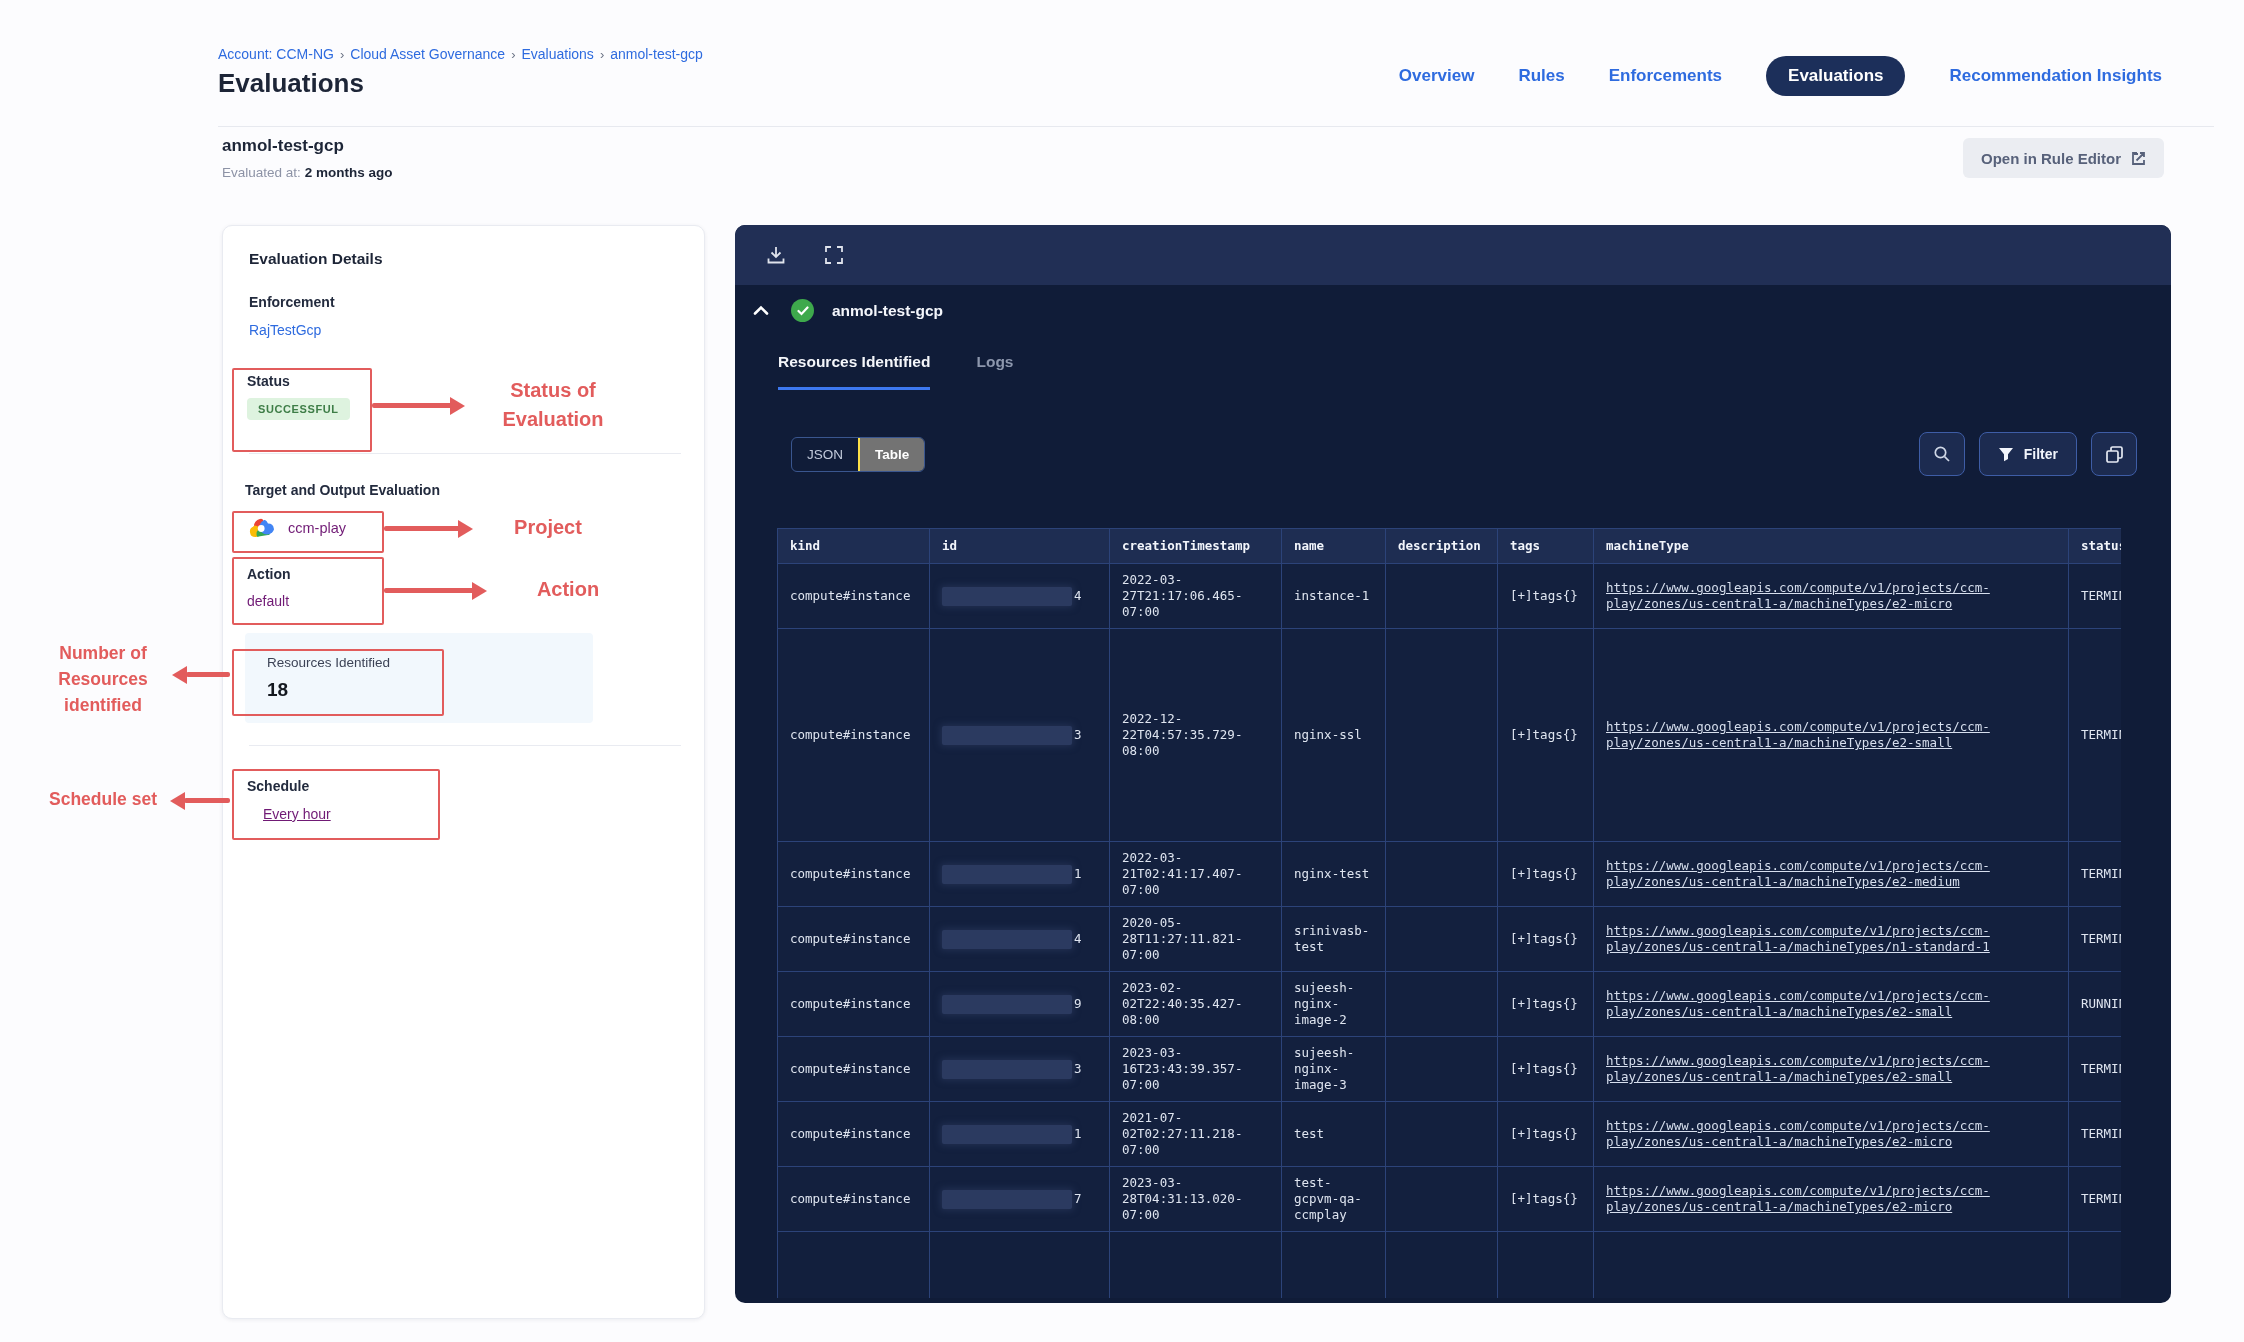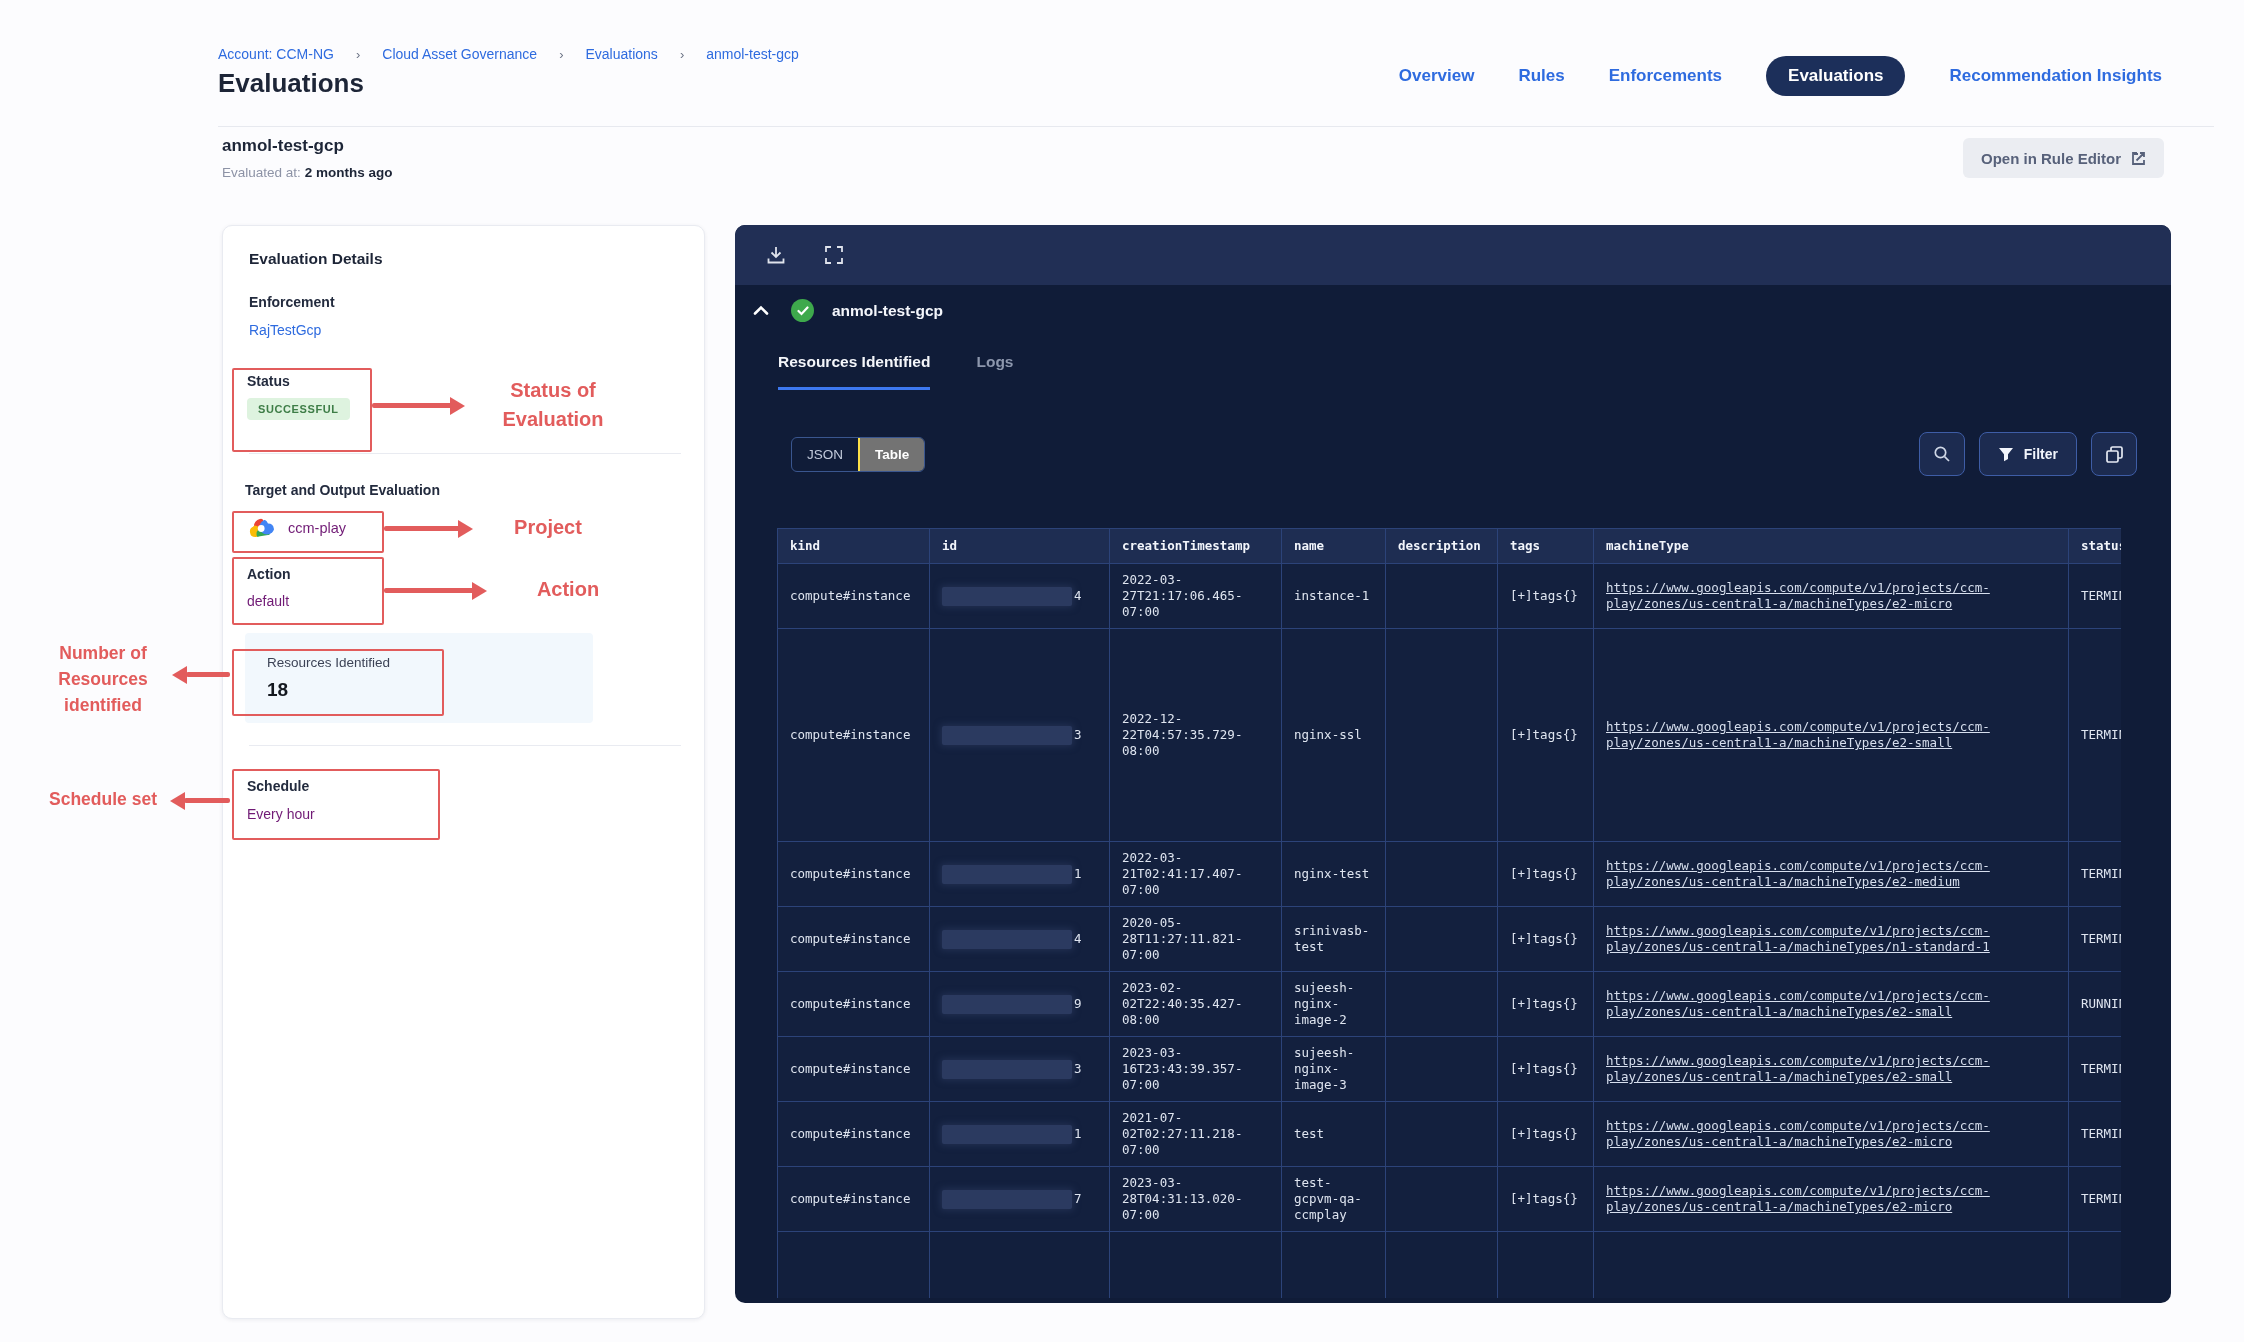--- a/index.html
+++ b/index.html
@@ -11,7 +11,7 @@
   }
   .abs{position:absolute;}
   
-  .breadcrumb{left:218px;top:46px;font-size:14px;display:flex;gap:22px;align-items:center;}
+  .breadcrumb{left:218px;top:46px;font-size:14px;display:flex;gap:6px;align-items:center;}
   .breadcrumb a{color:#2e6bdf;text-decoration:none;cursor:pointer;}
   .crumb-sep{color:#6b7385;font-size:13px;}
   .page-title{left:218px;top:68px;font-size:26px;font-weight:700;color:#1d2537;}

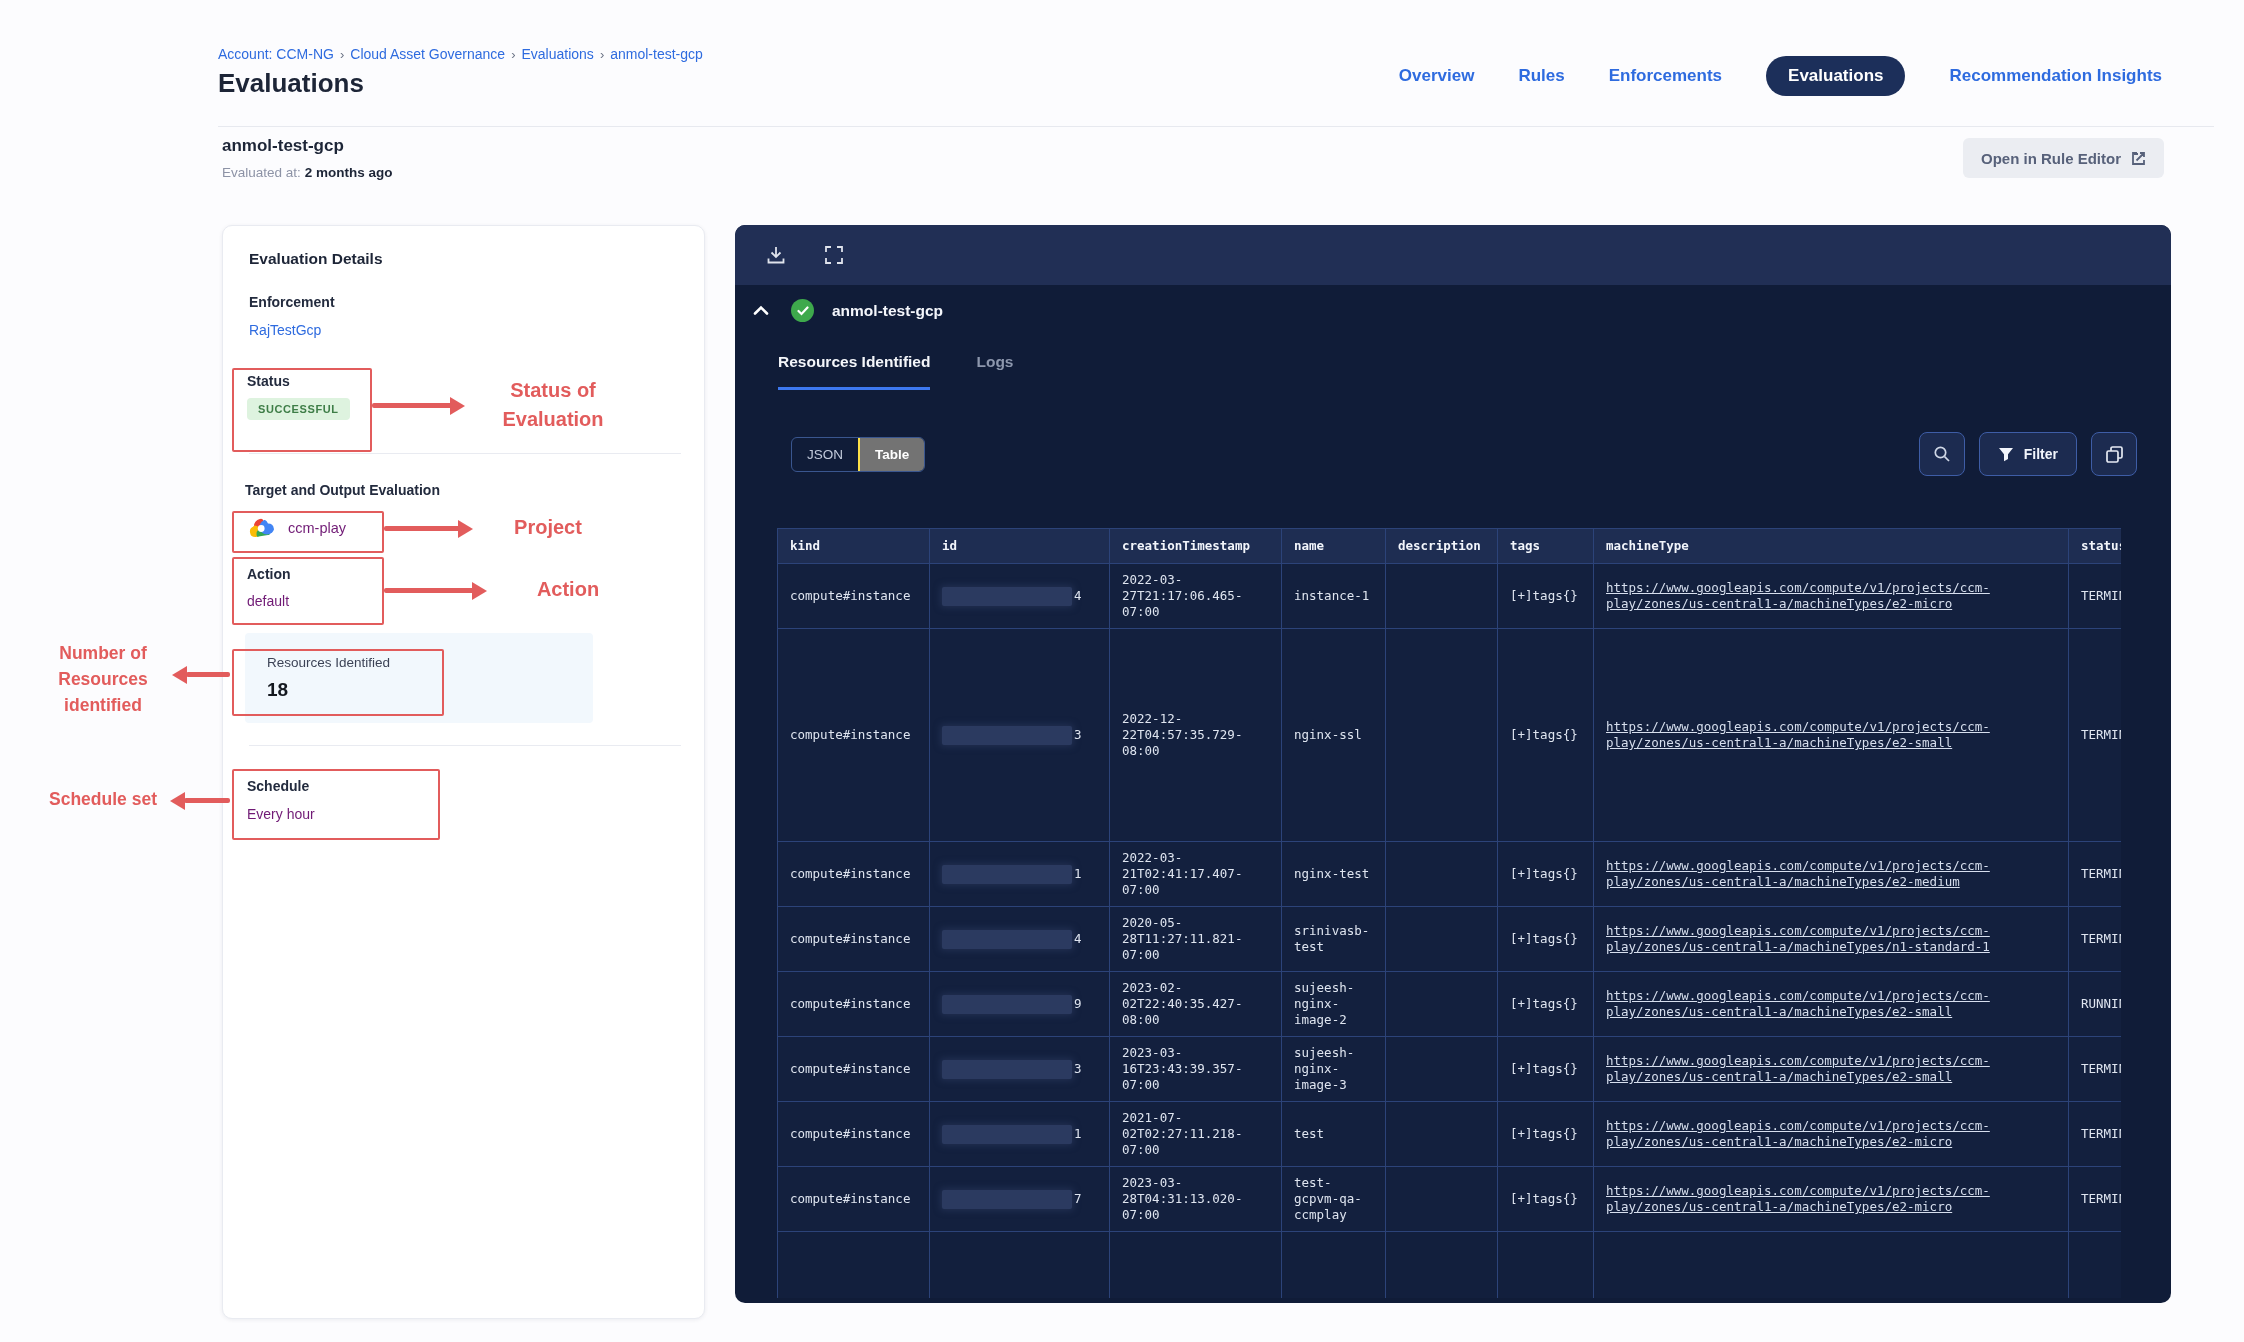--- a/index.html
+++ b/index.html
@@ -47,7 +47,7 @@
   .card .res-val{left:44px;top:453px;font-size:19px;font-weight:700;color:#14181f;}
   .card .div2{left:26px;top:519px;width:432px;height:1px;background:#e9ebf1;}
   .card .sch-lbl{left:24px;top:552px;}
-  .card .sch-val{left:24px;top:580px;}
+  .card .sch-val{left:40px;top:580px;text-decoration:underline;}
   
   .red-box{border:2.5px solid #e25c5c;border-radius:2px;pointer-events:none;}
   .ann-text{color:#e25c5c;font-weight:700;text-align:center;}

